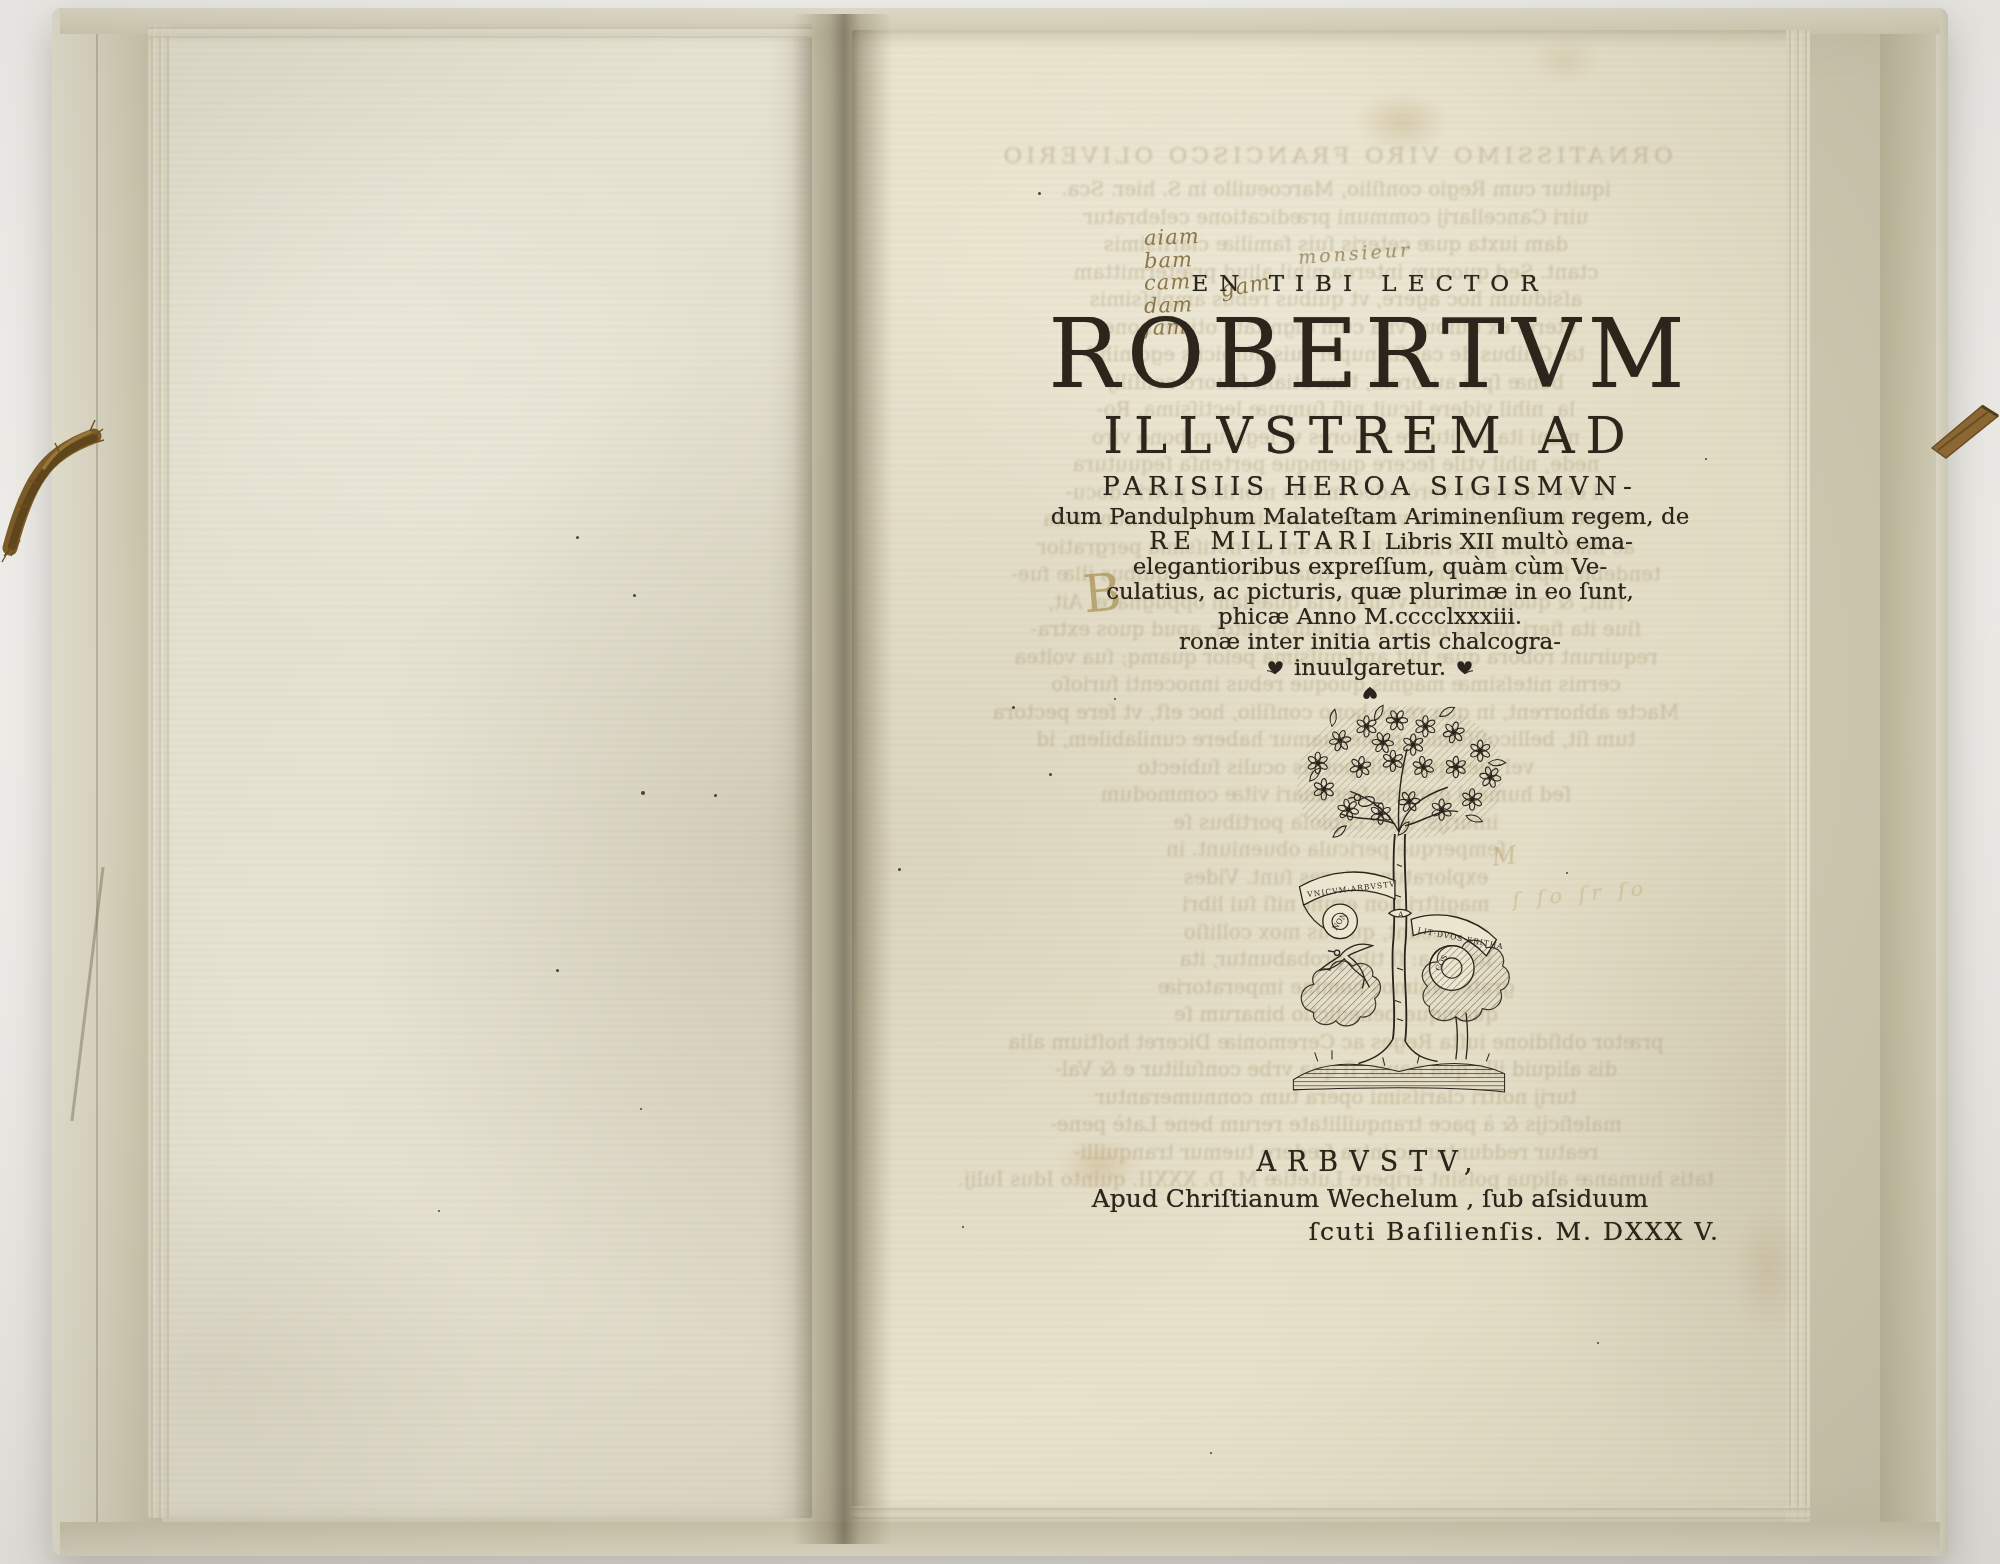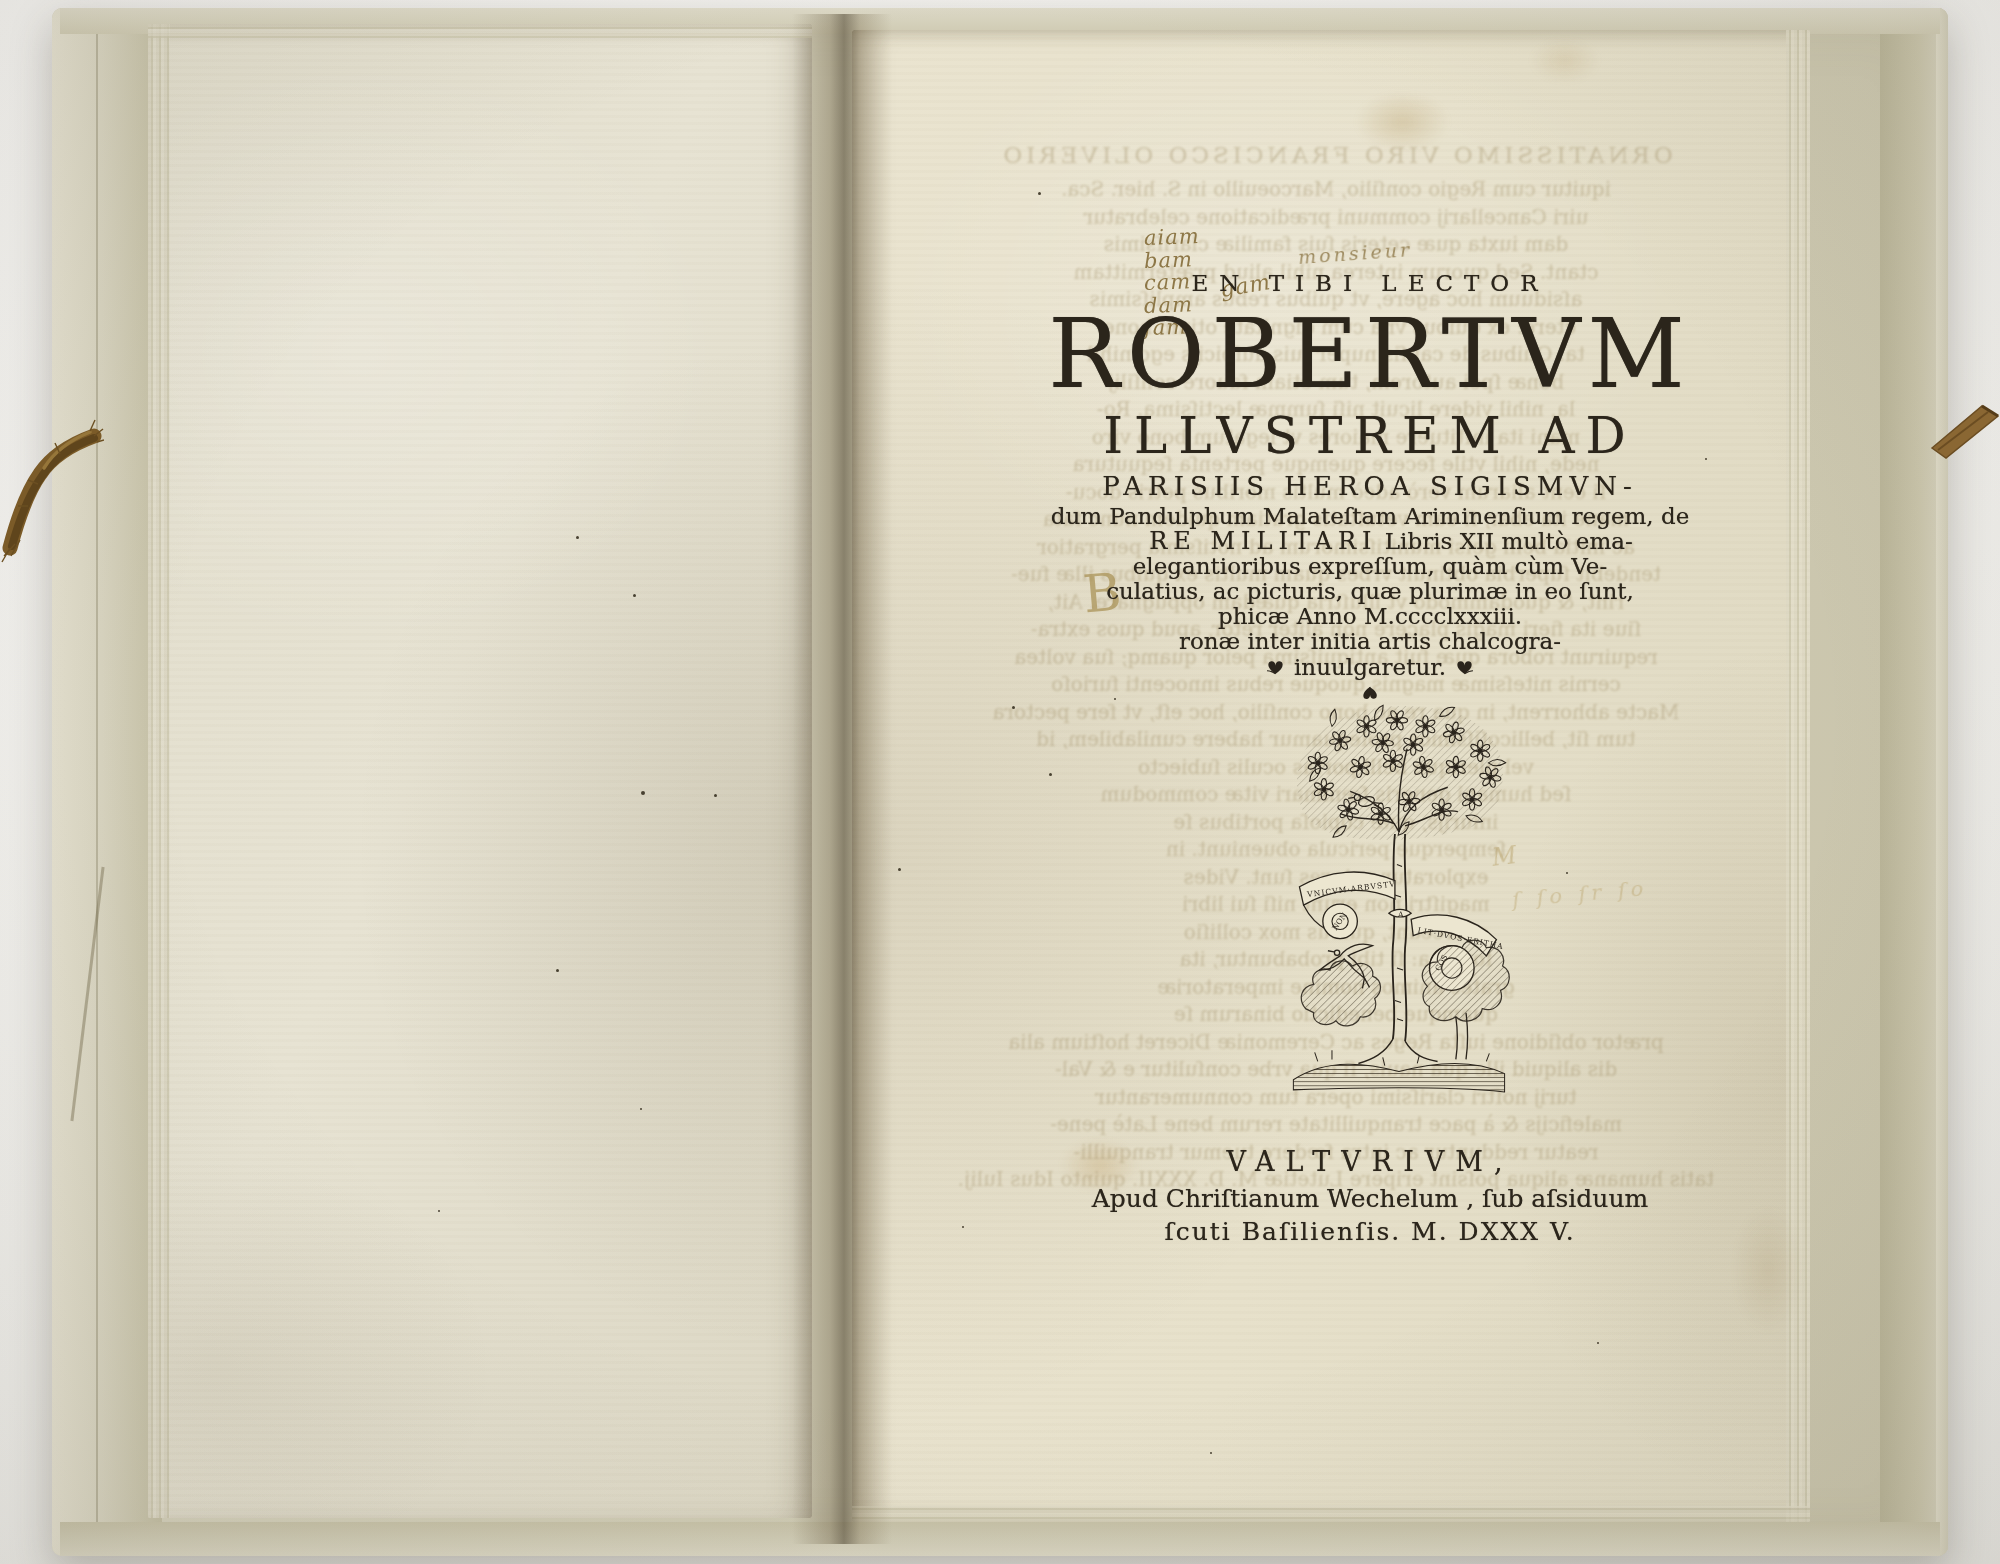--- a/index.html
+++ b/index.html
@@ -343,7 +343,7 @@
     </svg>
 
     <div class="imprint ink">
-      <div class="imp-1">VALTVRIVM,</div>
+      <div class="imp-1">ARBVSTV,</div>
       <div class="imp-2">Apud Chriſtianum Wechelum , ſub aſsiduum</div>
       <div class="imp-3">ſcuti Baſilienſis. M. DXXX V.</div>
     </div>

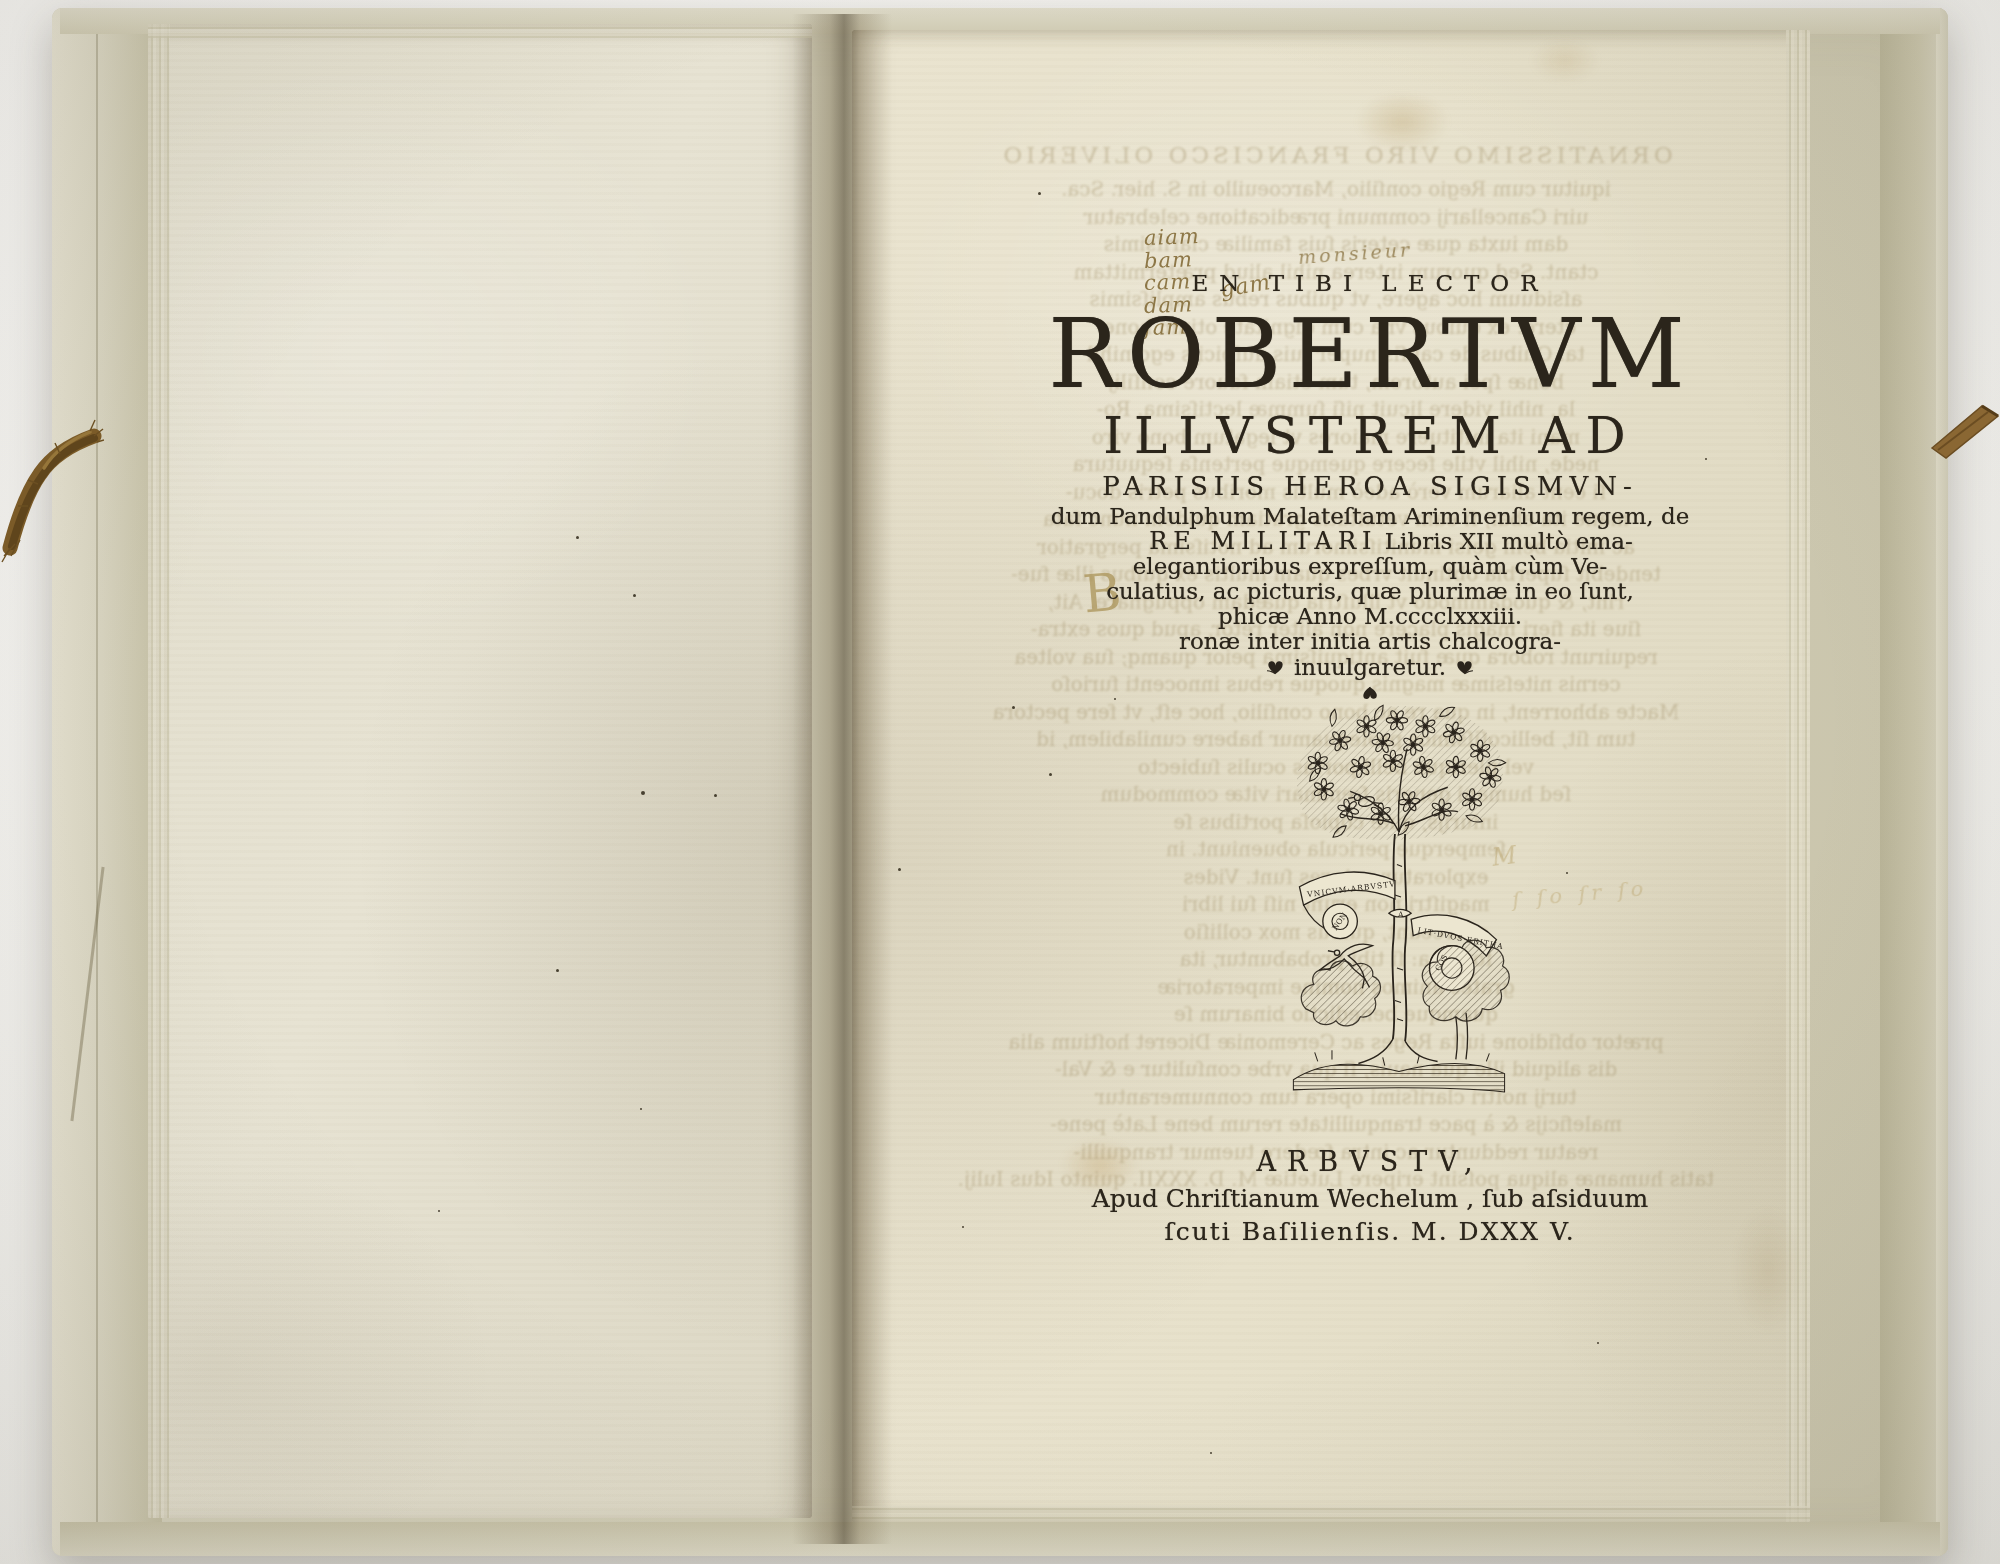--- a/index.html
+++ b/index.html
@@ -96,7 +96,7 @@
   .imprint{position:absolute;left:168px;top:1112px;width:700px;text-align:center;z-index:5;}
   .imp-1{font-size:27px;letter-spacing:11px;line-height:40px;}
   .imp-2{font-size:25px;line-height:33px;}
-  .imp-3{font-size:25px;line-height:33px;letter-spacing:2px;}
+  .imp-3{font-size:25px;line-height:33px;letter-spacing:2px;text-align:right;}
 
   
   .hw{position:absolute;color:#8d7747;font-style:italic;z-index:5;}

